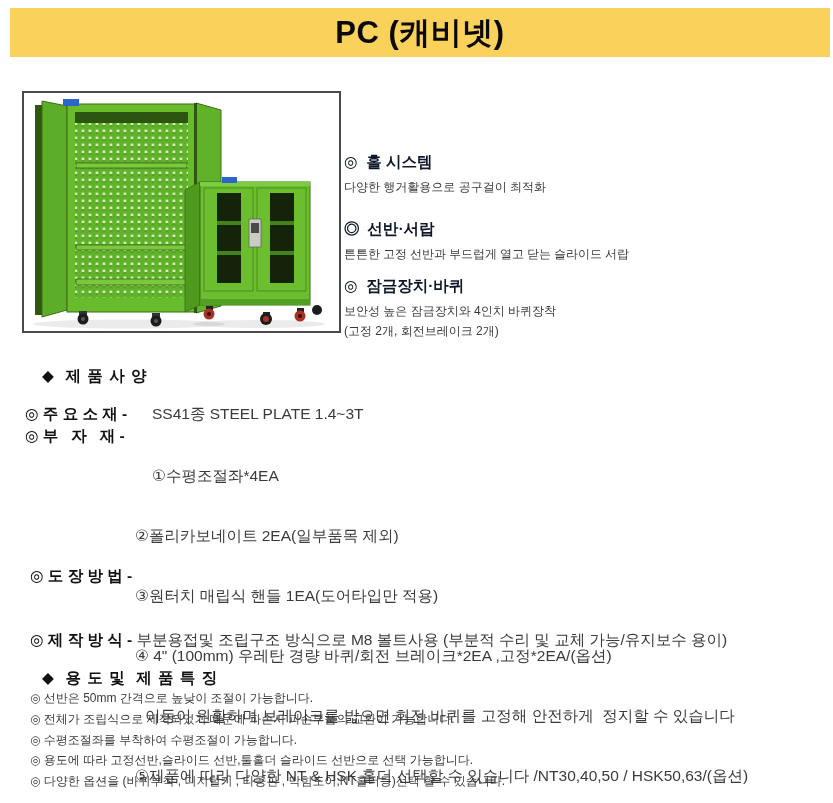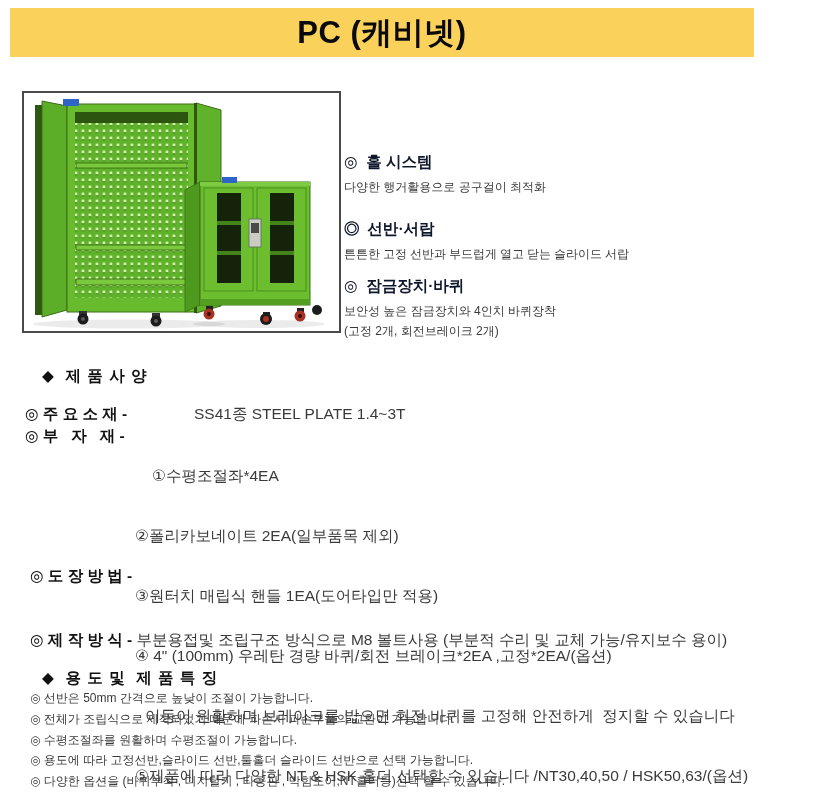--- a/index.html
+++ b/index.html
@@ -7,7 +7,7 @@
     font-family:"Liberation Sans","DejaVu Sans",sans-serif; color:#2e2e2e; }
 
   
-  .banner { position:absolute; left:10px; top:8px; width:744px; height:49px;
+  .banner { position:absolute; left:10px; top:8px; width:820px; height:49px;
     background:#F9D15B; display:flex; align-items:center; justify-content:center; }
   .banner .title { font-size:31px; font-weight:900; color:#0a0a0a; letter-spacing:0.5px; }
 

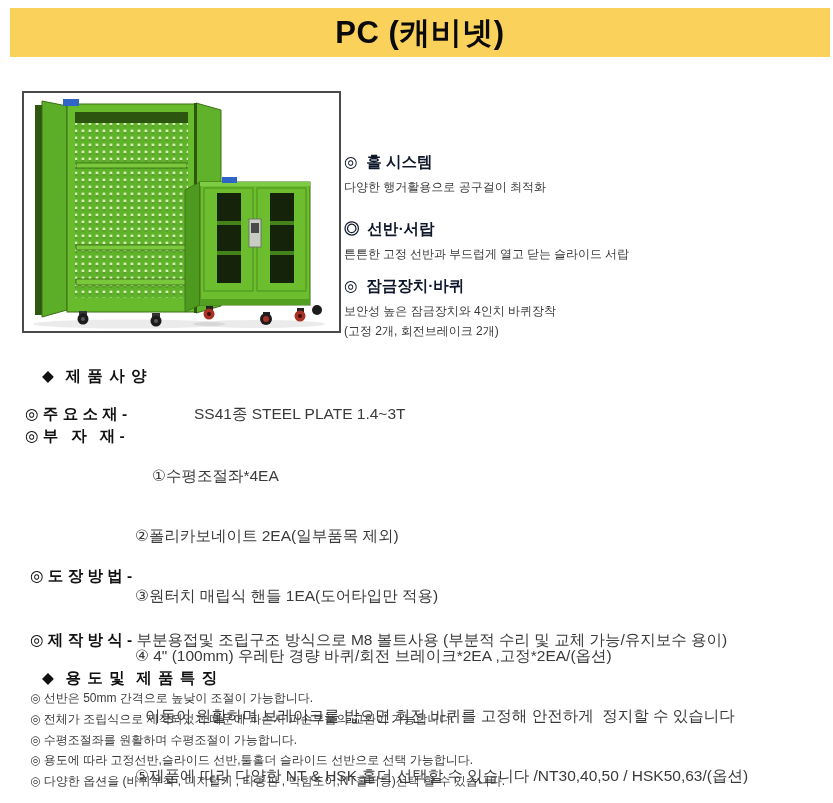--- a/index.html
+++ b/index.html
@@ -31,7 +31,7 @@
   .w1 { min-width:127px; }
   .w2 { min-width:88px; }
   .spec-value { color:#3a3a3a; white-space:pre; line-height:20px; }
-  #spec-material     { left:25px; top:404px;gap:42px; }
+  #spec-material     { left:25px; top:404px; }
   #spec-accessories  { left:25px; top:426px; }
   #spec-painting     { left:30px; top:566px; }
   #spec-painting .spec-value { line-height:24px; }

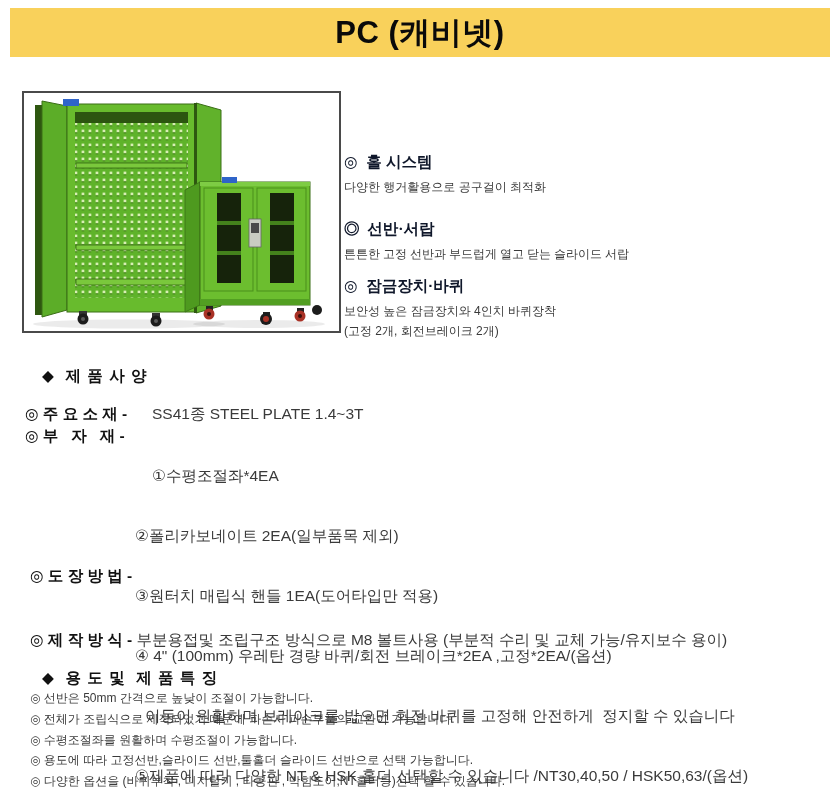--- a/index.html
+++ b/index.html
@@ -172,7 +172,7 @@
 <div class="usage-list">
   <div>◎ 선반은 50mm 간격으로 높낮이 조절이 가능합니다.</div>
   <div>◎ 전체가 조립식으로 제작되었기 때문에 파손시 파손부품의 교환이 가능합니다.</div>
-  <div>◎ 수평조절좌를 원활하며 수평조절이 가능합니다.</div>
+  <div>◎ 수평조절좌를 부착하여 수평조절이 가능합니다.</div>
   <div>◎ 용도에 따라 고정선반,슬라이드 선반,툴홀더 슬라이드 선반으로 선택 가능합니다.</div>
   <div>◎ 다양한 옵션을 (바퀴부착 , 디지털키 , 타공판 , 막힘도어,NT홀더등)선택 할 수 있습니다.</div>
 </div>

